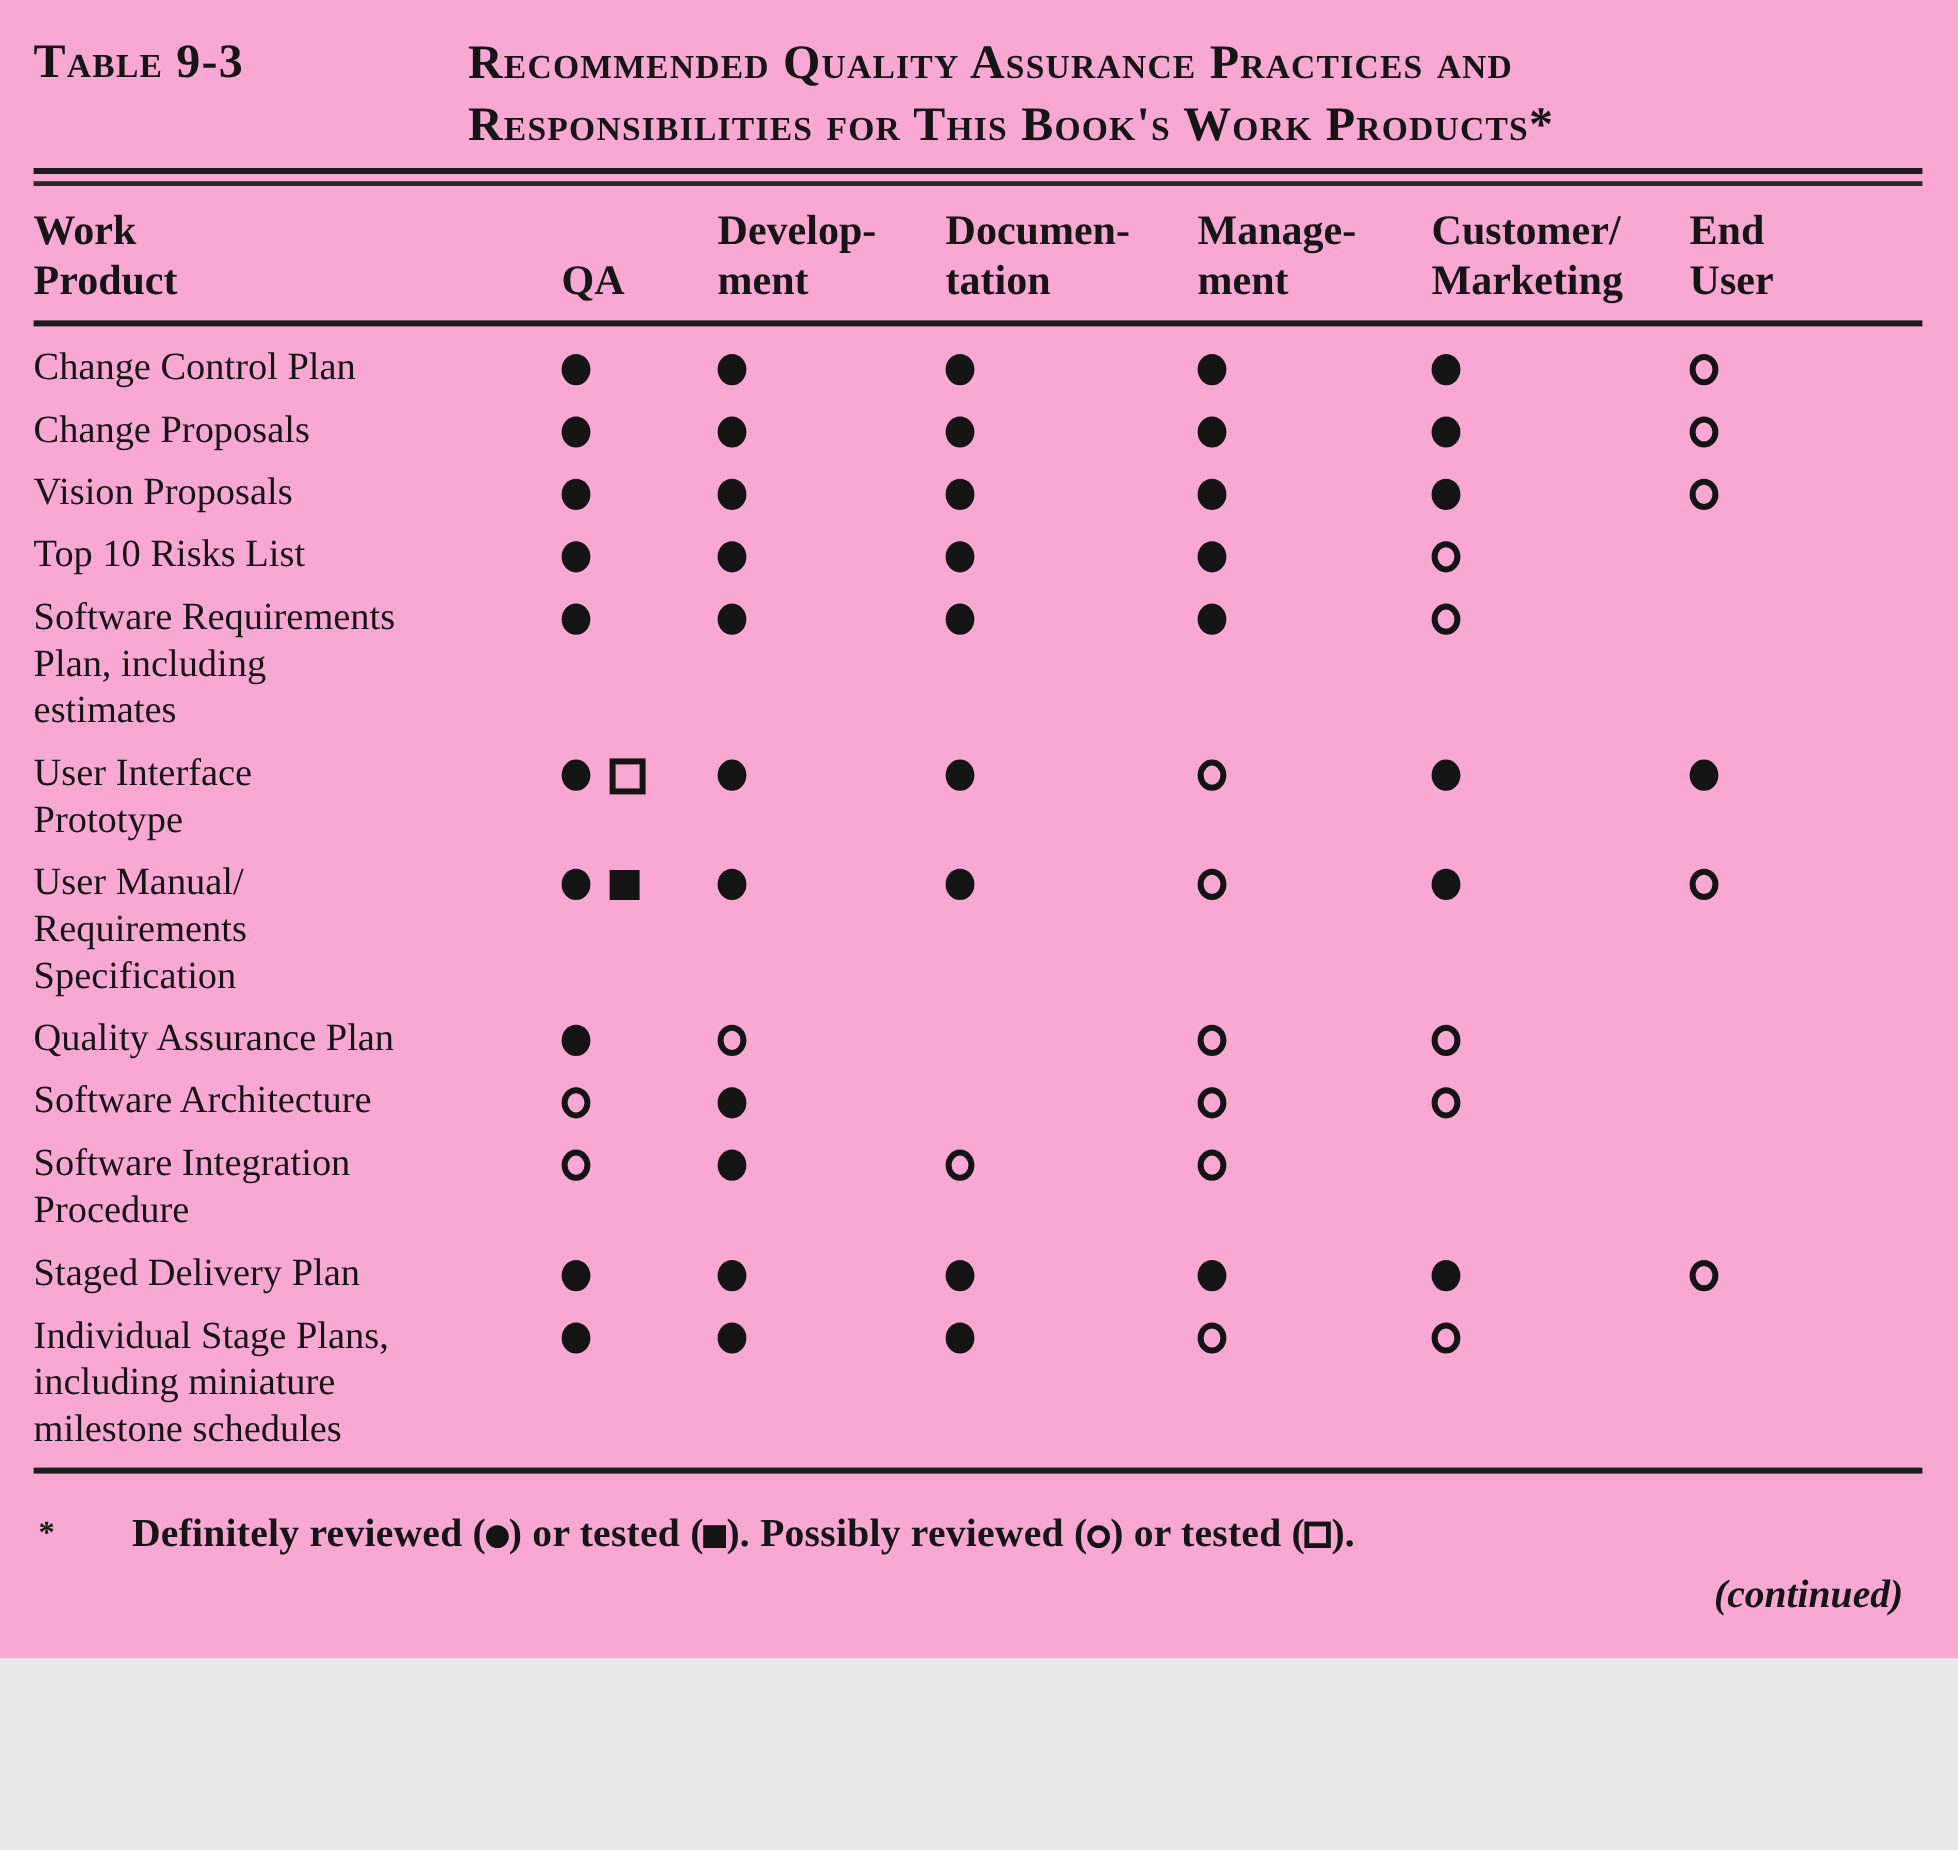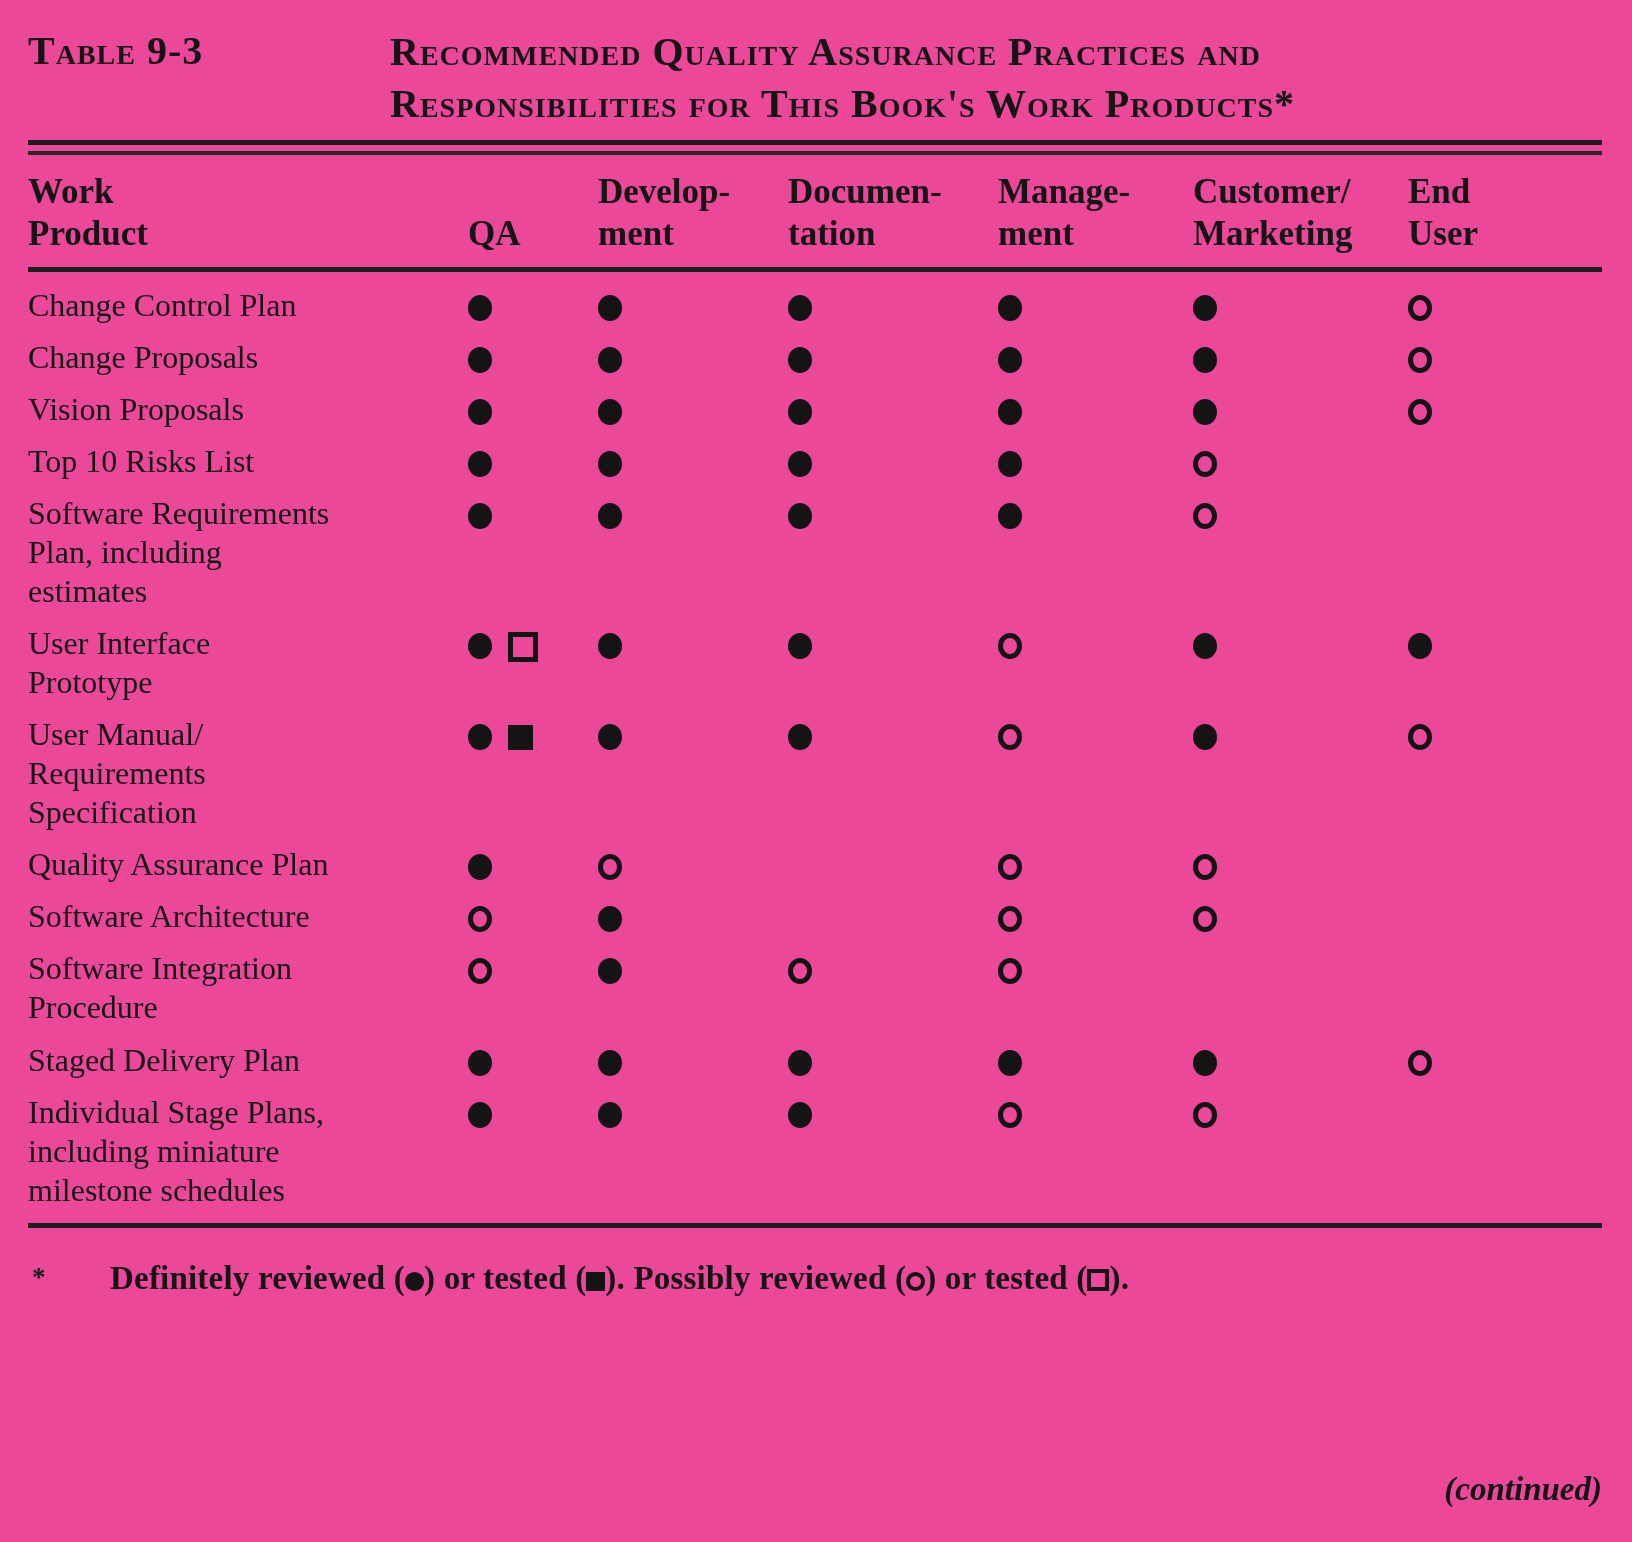--- a/index.html
+++ b/index.html
@@ -4,8 +4,8 @@
 <style>
   html,body{margin:0;padding:0;background:#e8e8e8;}
   .page{
-    width:1632px;height:1542px;box-sizing:border-box;
-    background:#ec4899;color:#151515;
+    width:1632px;height:1382px;box-sizing:border-box;
+    background:#f9a8d4;color:#151515;
     font-family:"Liberation Serif","DejaVu Serif",serif;
     padding:26px 30px 0 28px;position:relative;overflow:hidden;
   }

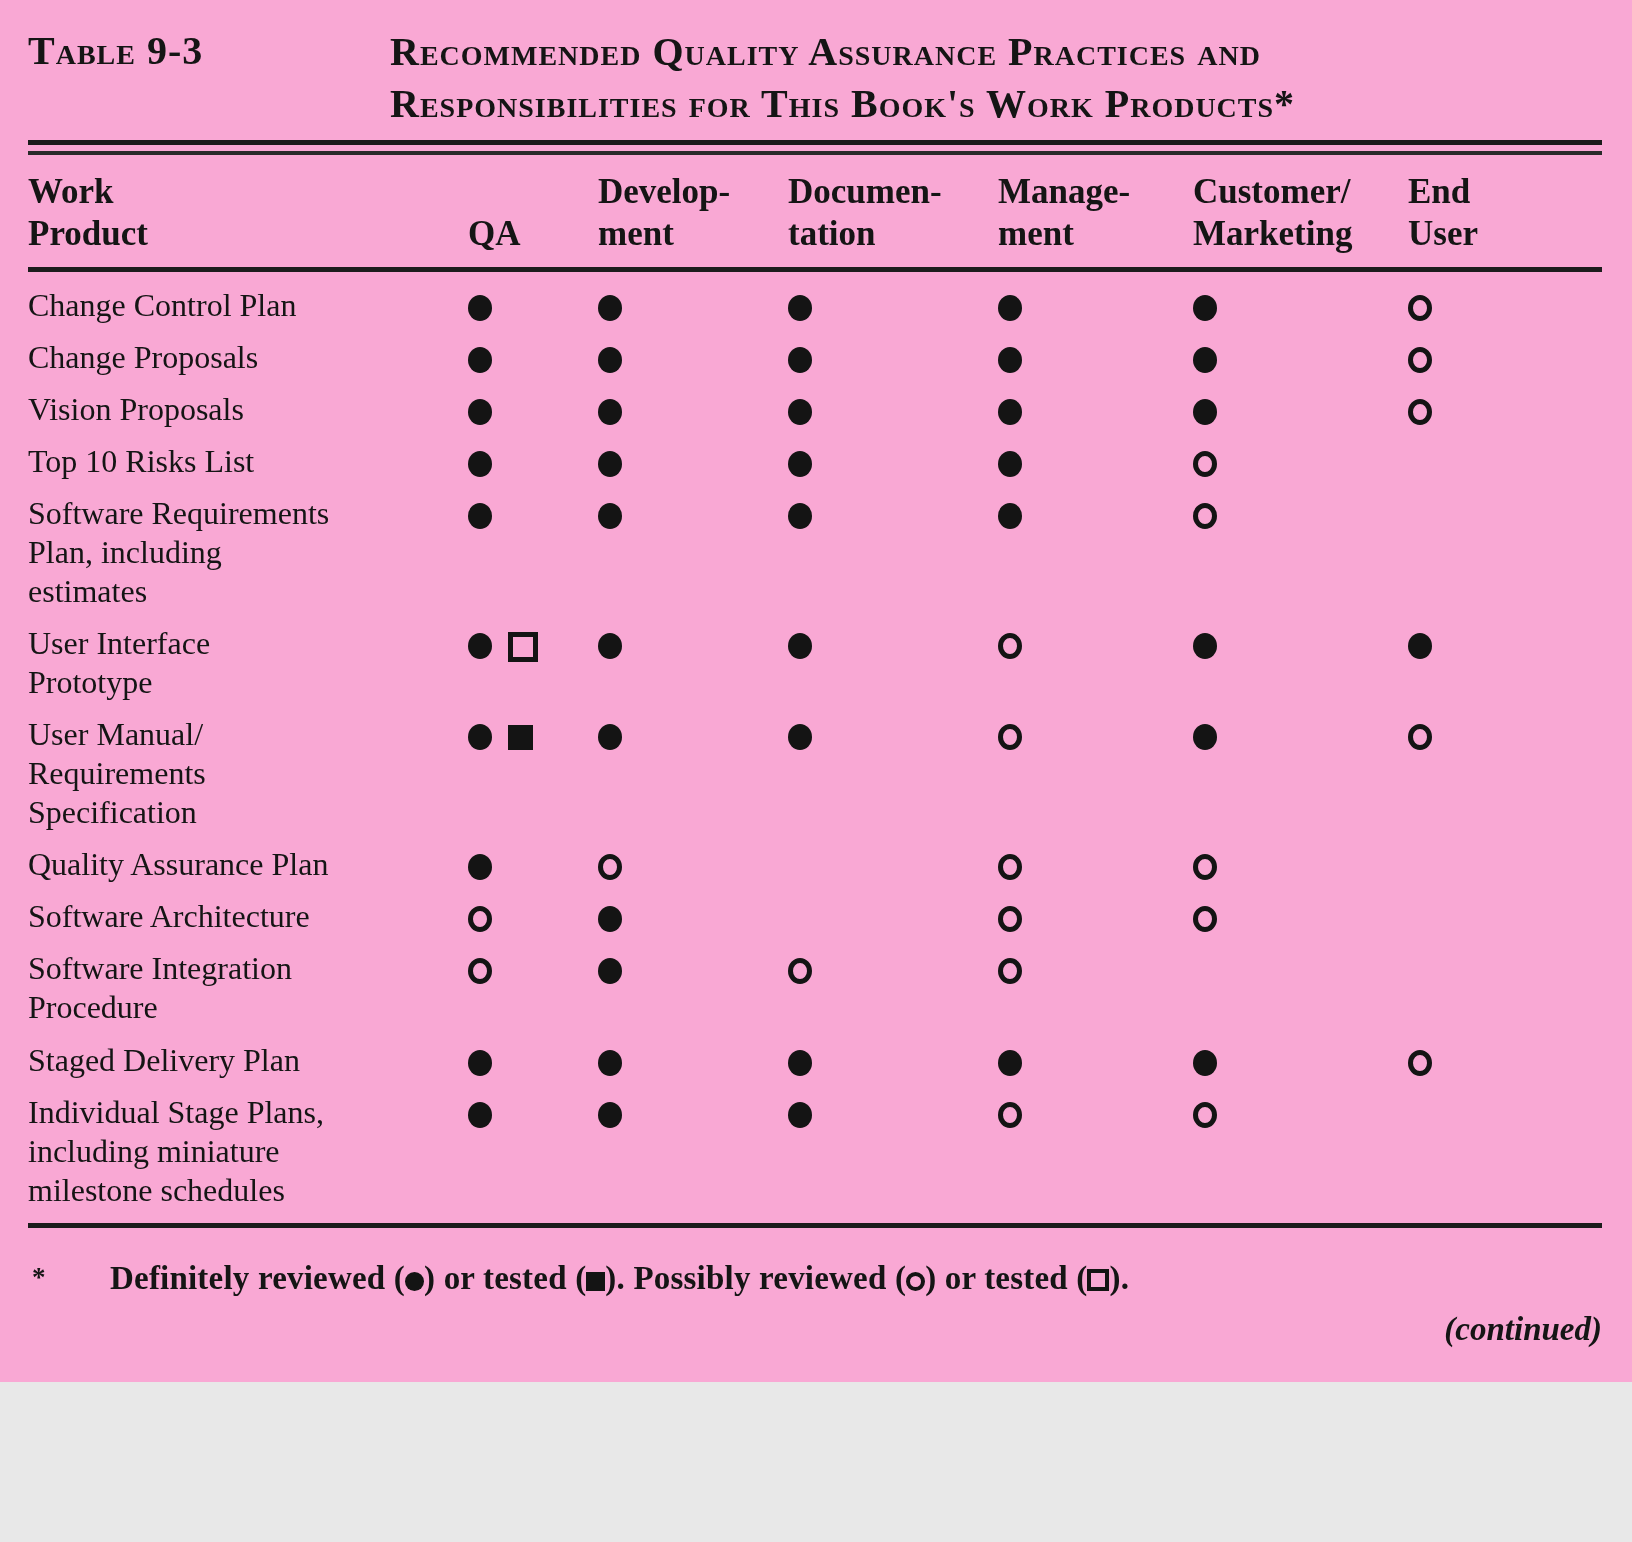--- a/index.html
+++ b/index.html
@@ -58,7 +58,7 @@
   .footnote-text{letter-spacing:0.2px;margin-left:20px;}
   
   .continued{
-    position:absolute;right:30px;bottom:34px;
+    position:absolute;right:46px;bottom:34px;
     font-style:italic;font-weight:bold;font-size:33px;
   }
 </style>

